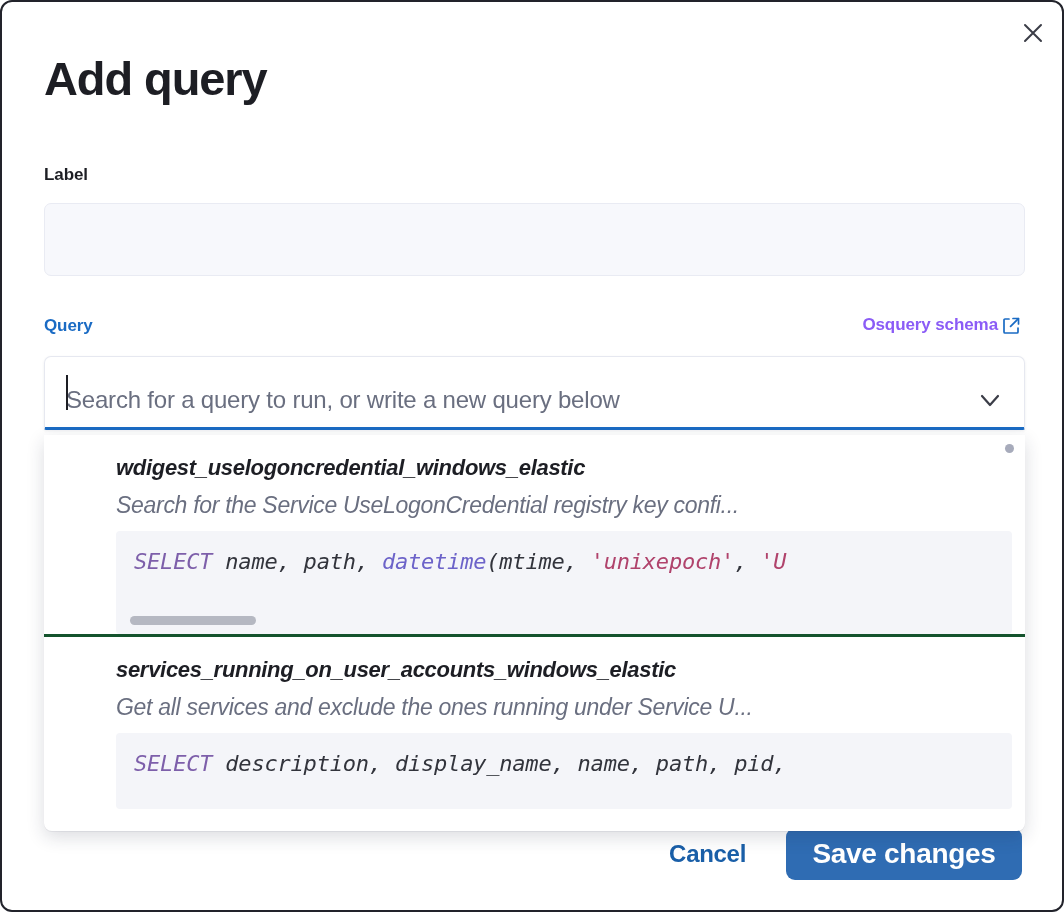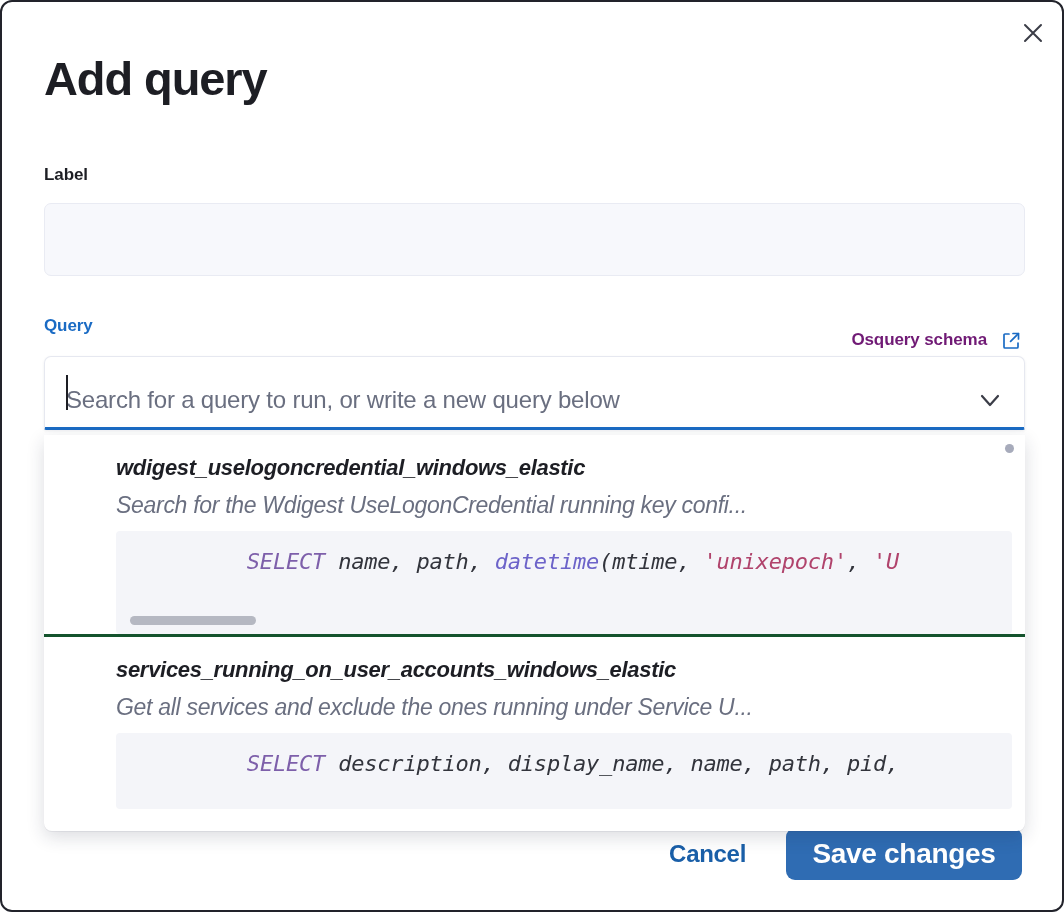--- a/index.html
+++ b/index.html
@@ -94,11 +94,11 @@
   #osquery-schema-link {
     position: absolute;
     right: 41px;
-    top: 328px;
+    top: 313px;
     display: flex;
     align-items: center;
-    gap: 15px;
-    color: #701a75;
+    gap: 4px;
+    color: #8b5cf6;
     font-size: 17px;
     font-weight: 700;
     text-decoration: none;

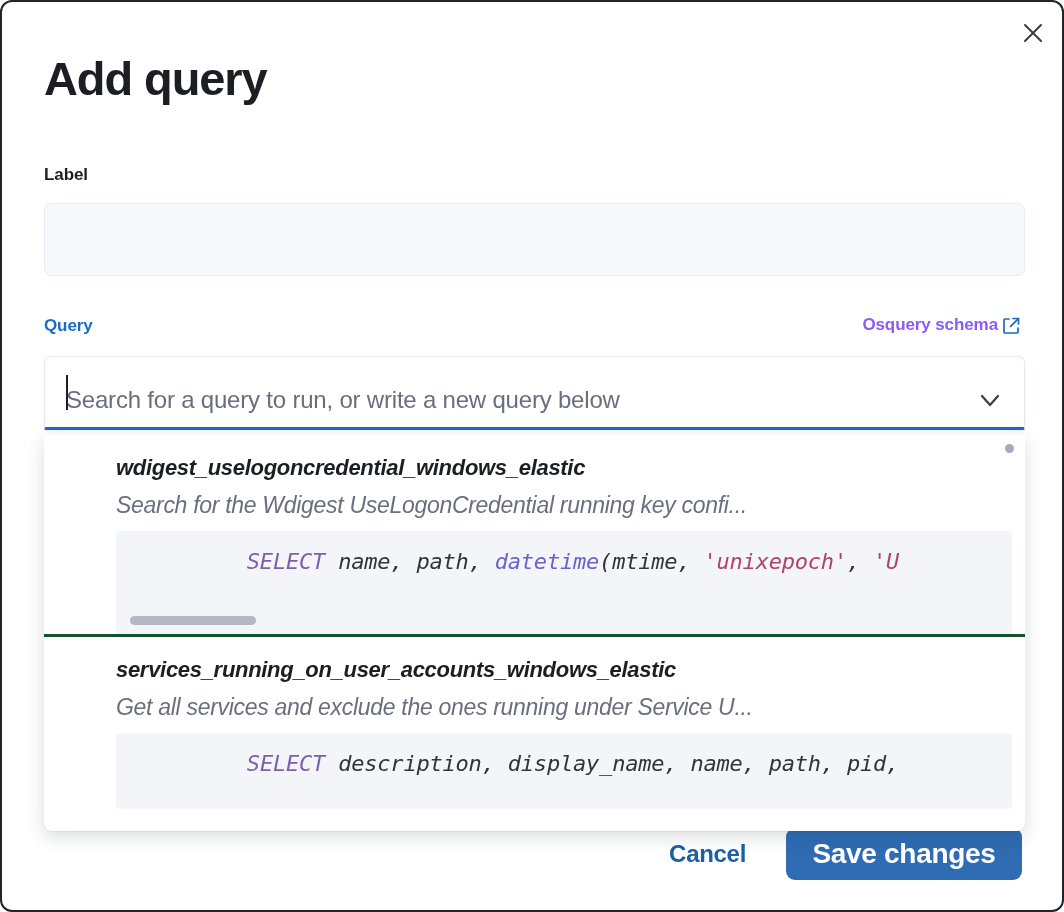--- a/index.html
+++ b/index.html
@@ -322,7 +322,7 @@
 
     <div class="dropdown-option" id="option-0">
       <div class="option-title">wdigest_uselogoncredential_windows_elastic</div>
-      <div class="option-desc">Search for the Wdigest UseLogonCredential running key confi...</div>
+      <div class="option-desc">Search for the Service UseLogonCredential registry key confi...</div>
       <div class="option-code-wrap">
         <div class="option-code"><span class="tok-kw">SELECT</span><span class="tok-pun"> </span><span class="tok-txt">name</span><span class="tok-pun">, </span><span class="tok-txt">path</span><span class="tok-pun">, </span><span class="tok-fn">datetime</span><span class="tok-pun">(</span><span class="tok-txt">mtime</span><span class="tok-pun">, </span><span class="tok-str">'unixepoch'</span><span class="tok-pun">, </span><span class="tok-str">'U</span></div>
         <div class="code-scrollbar"></div>

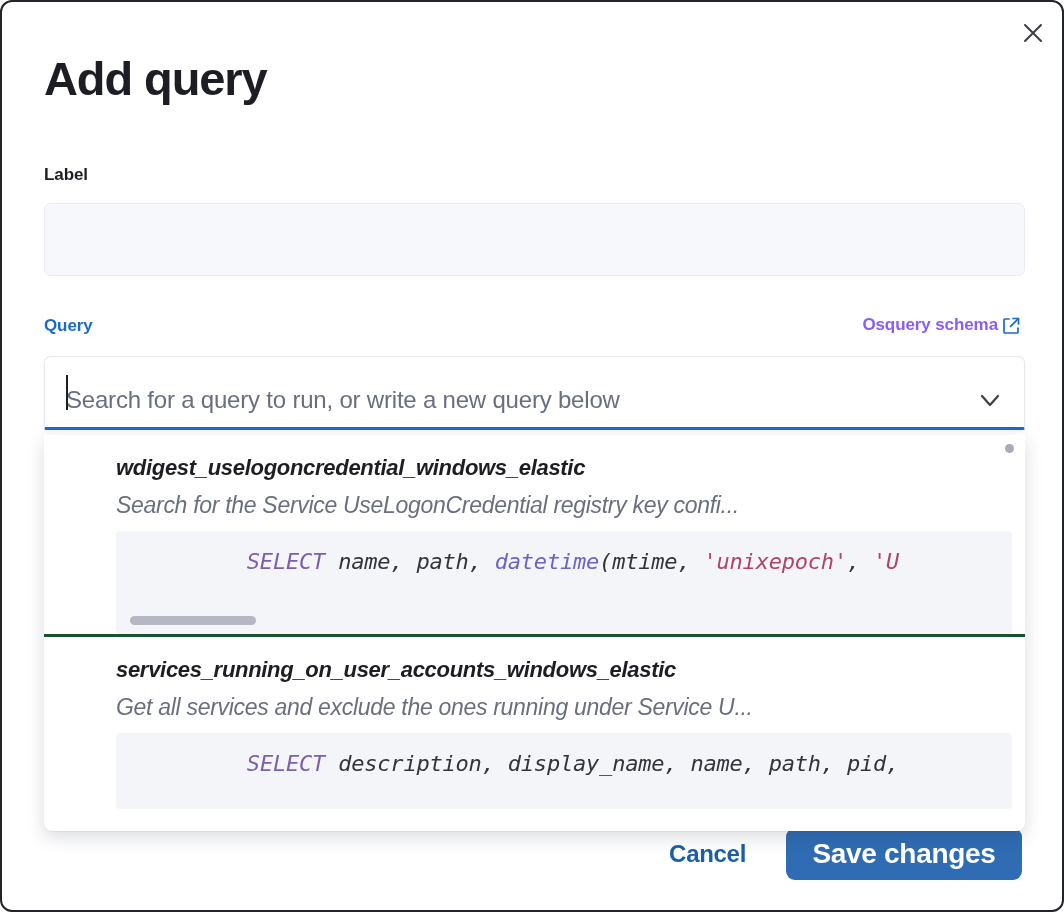--- a/index.html
+++ b/index.html
@@ -201,7 +201,6 @@
     border-radius: 4px;
     overflow: hidden;
     position: relative;
-    text-align: center;
   }
   .option-code {
     font-family: "DejaVu Sans Mono", monospace;

